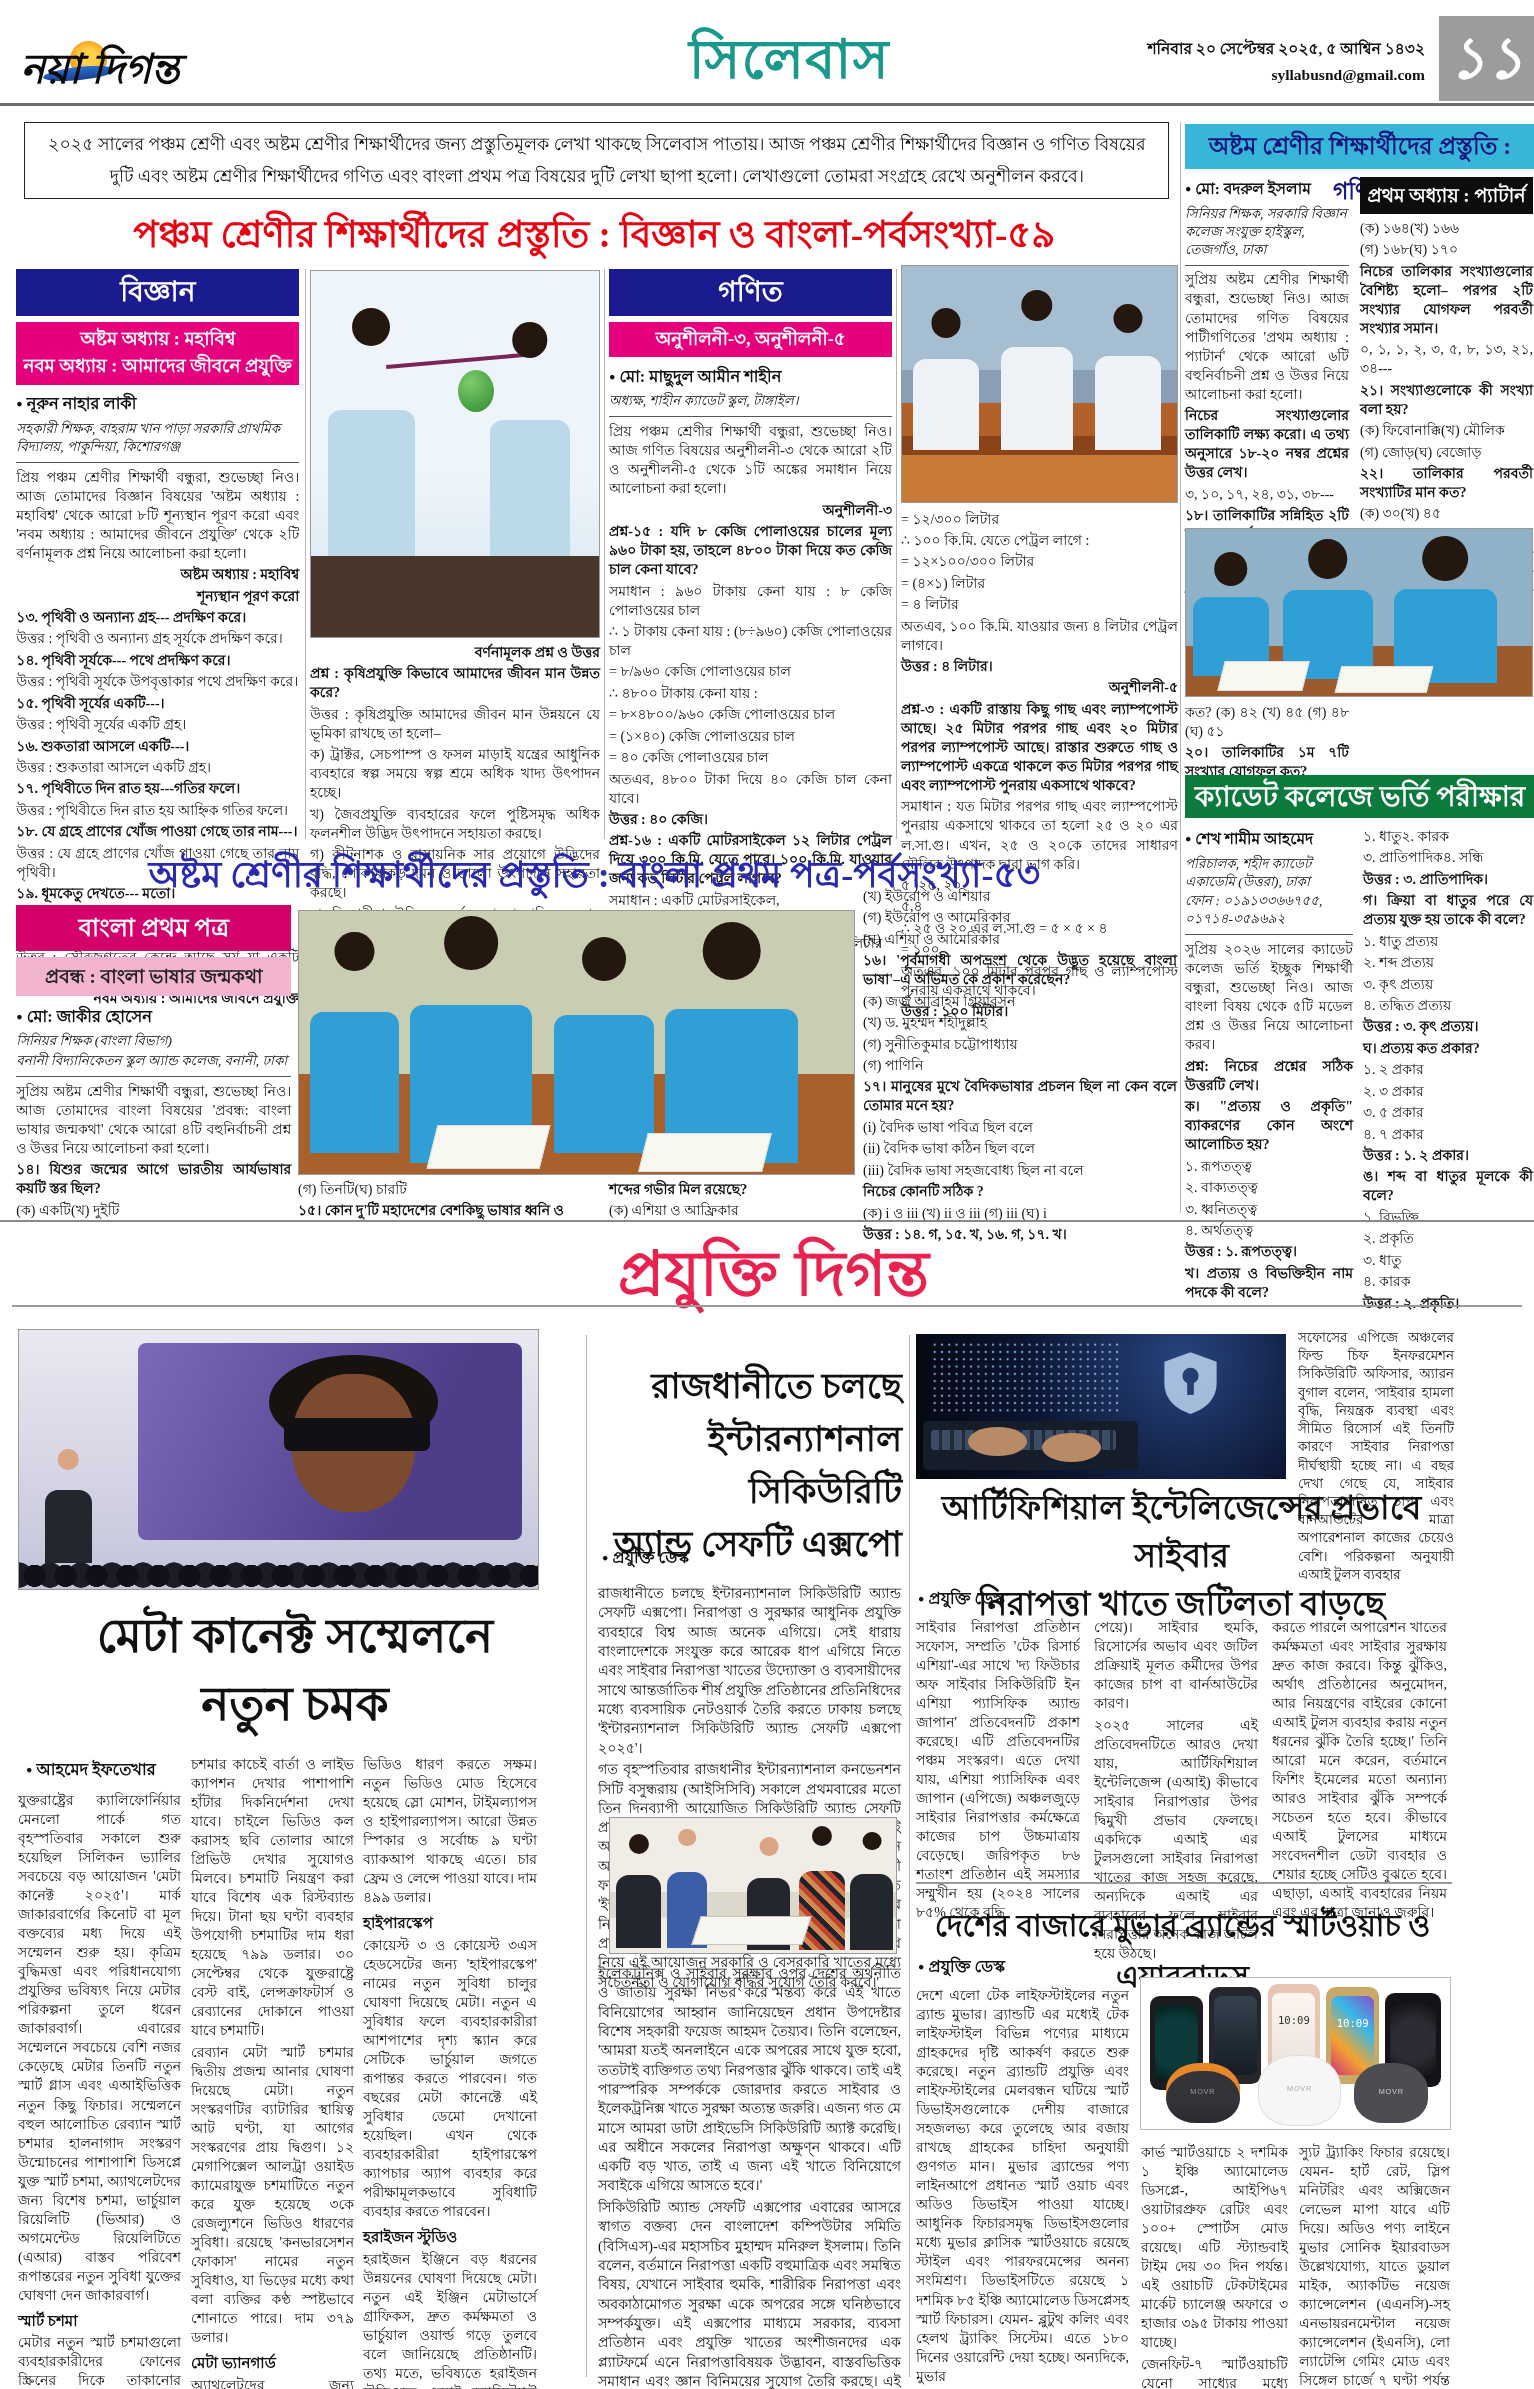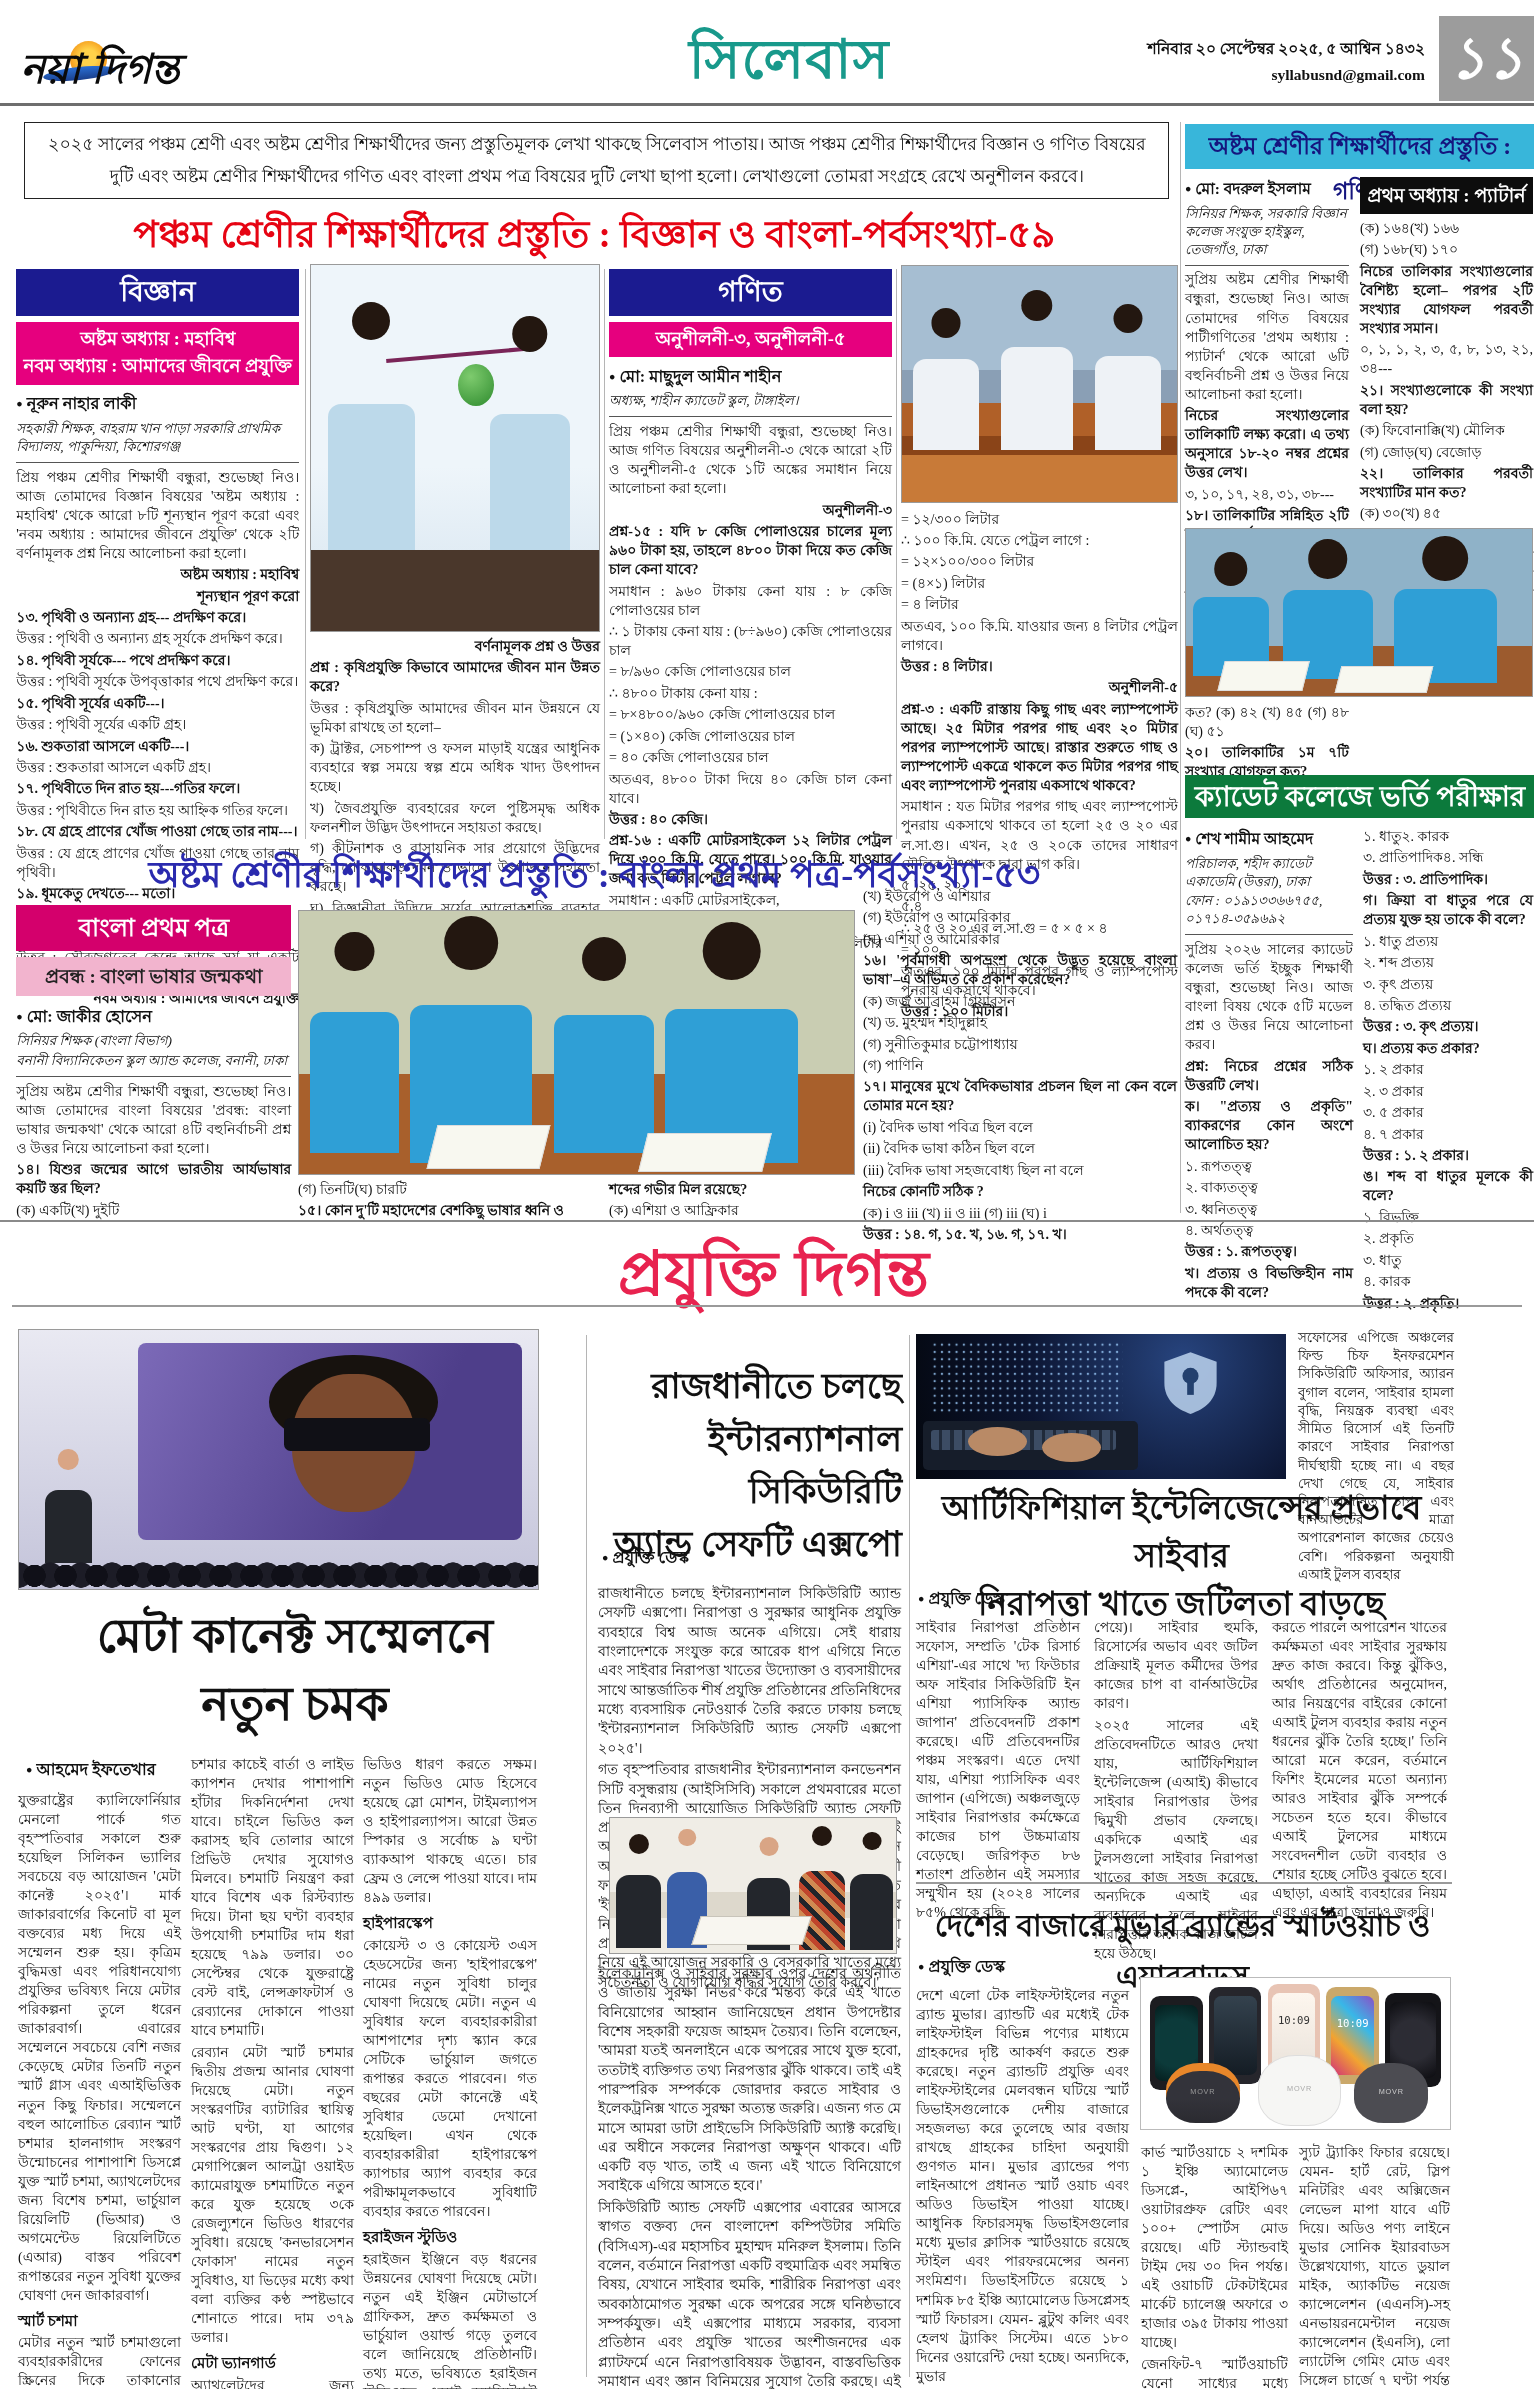--- a/index.html
+++ b/index.html
@@ -153,7 +153,7 @@
       </div>
   </div>
 
-  <div class="colbox" style="left:310px;top:264px;width:290px;">
+  <div class="colbox" style="left:310px;top:270px;width:290px;">
     <div class="photo sci" style="position:relative;width:290px;height:368px;">
       <div class="beam"></div>
       <div class="balloon"></div>

